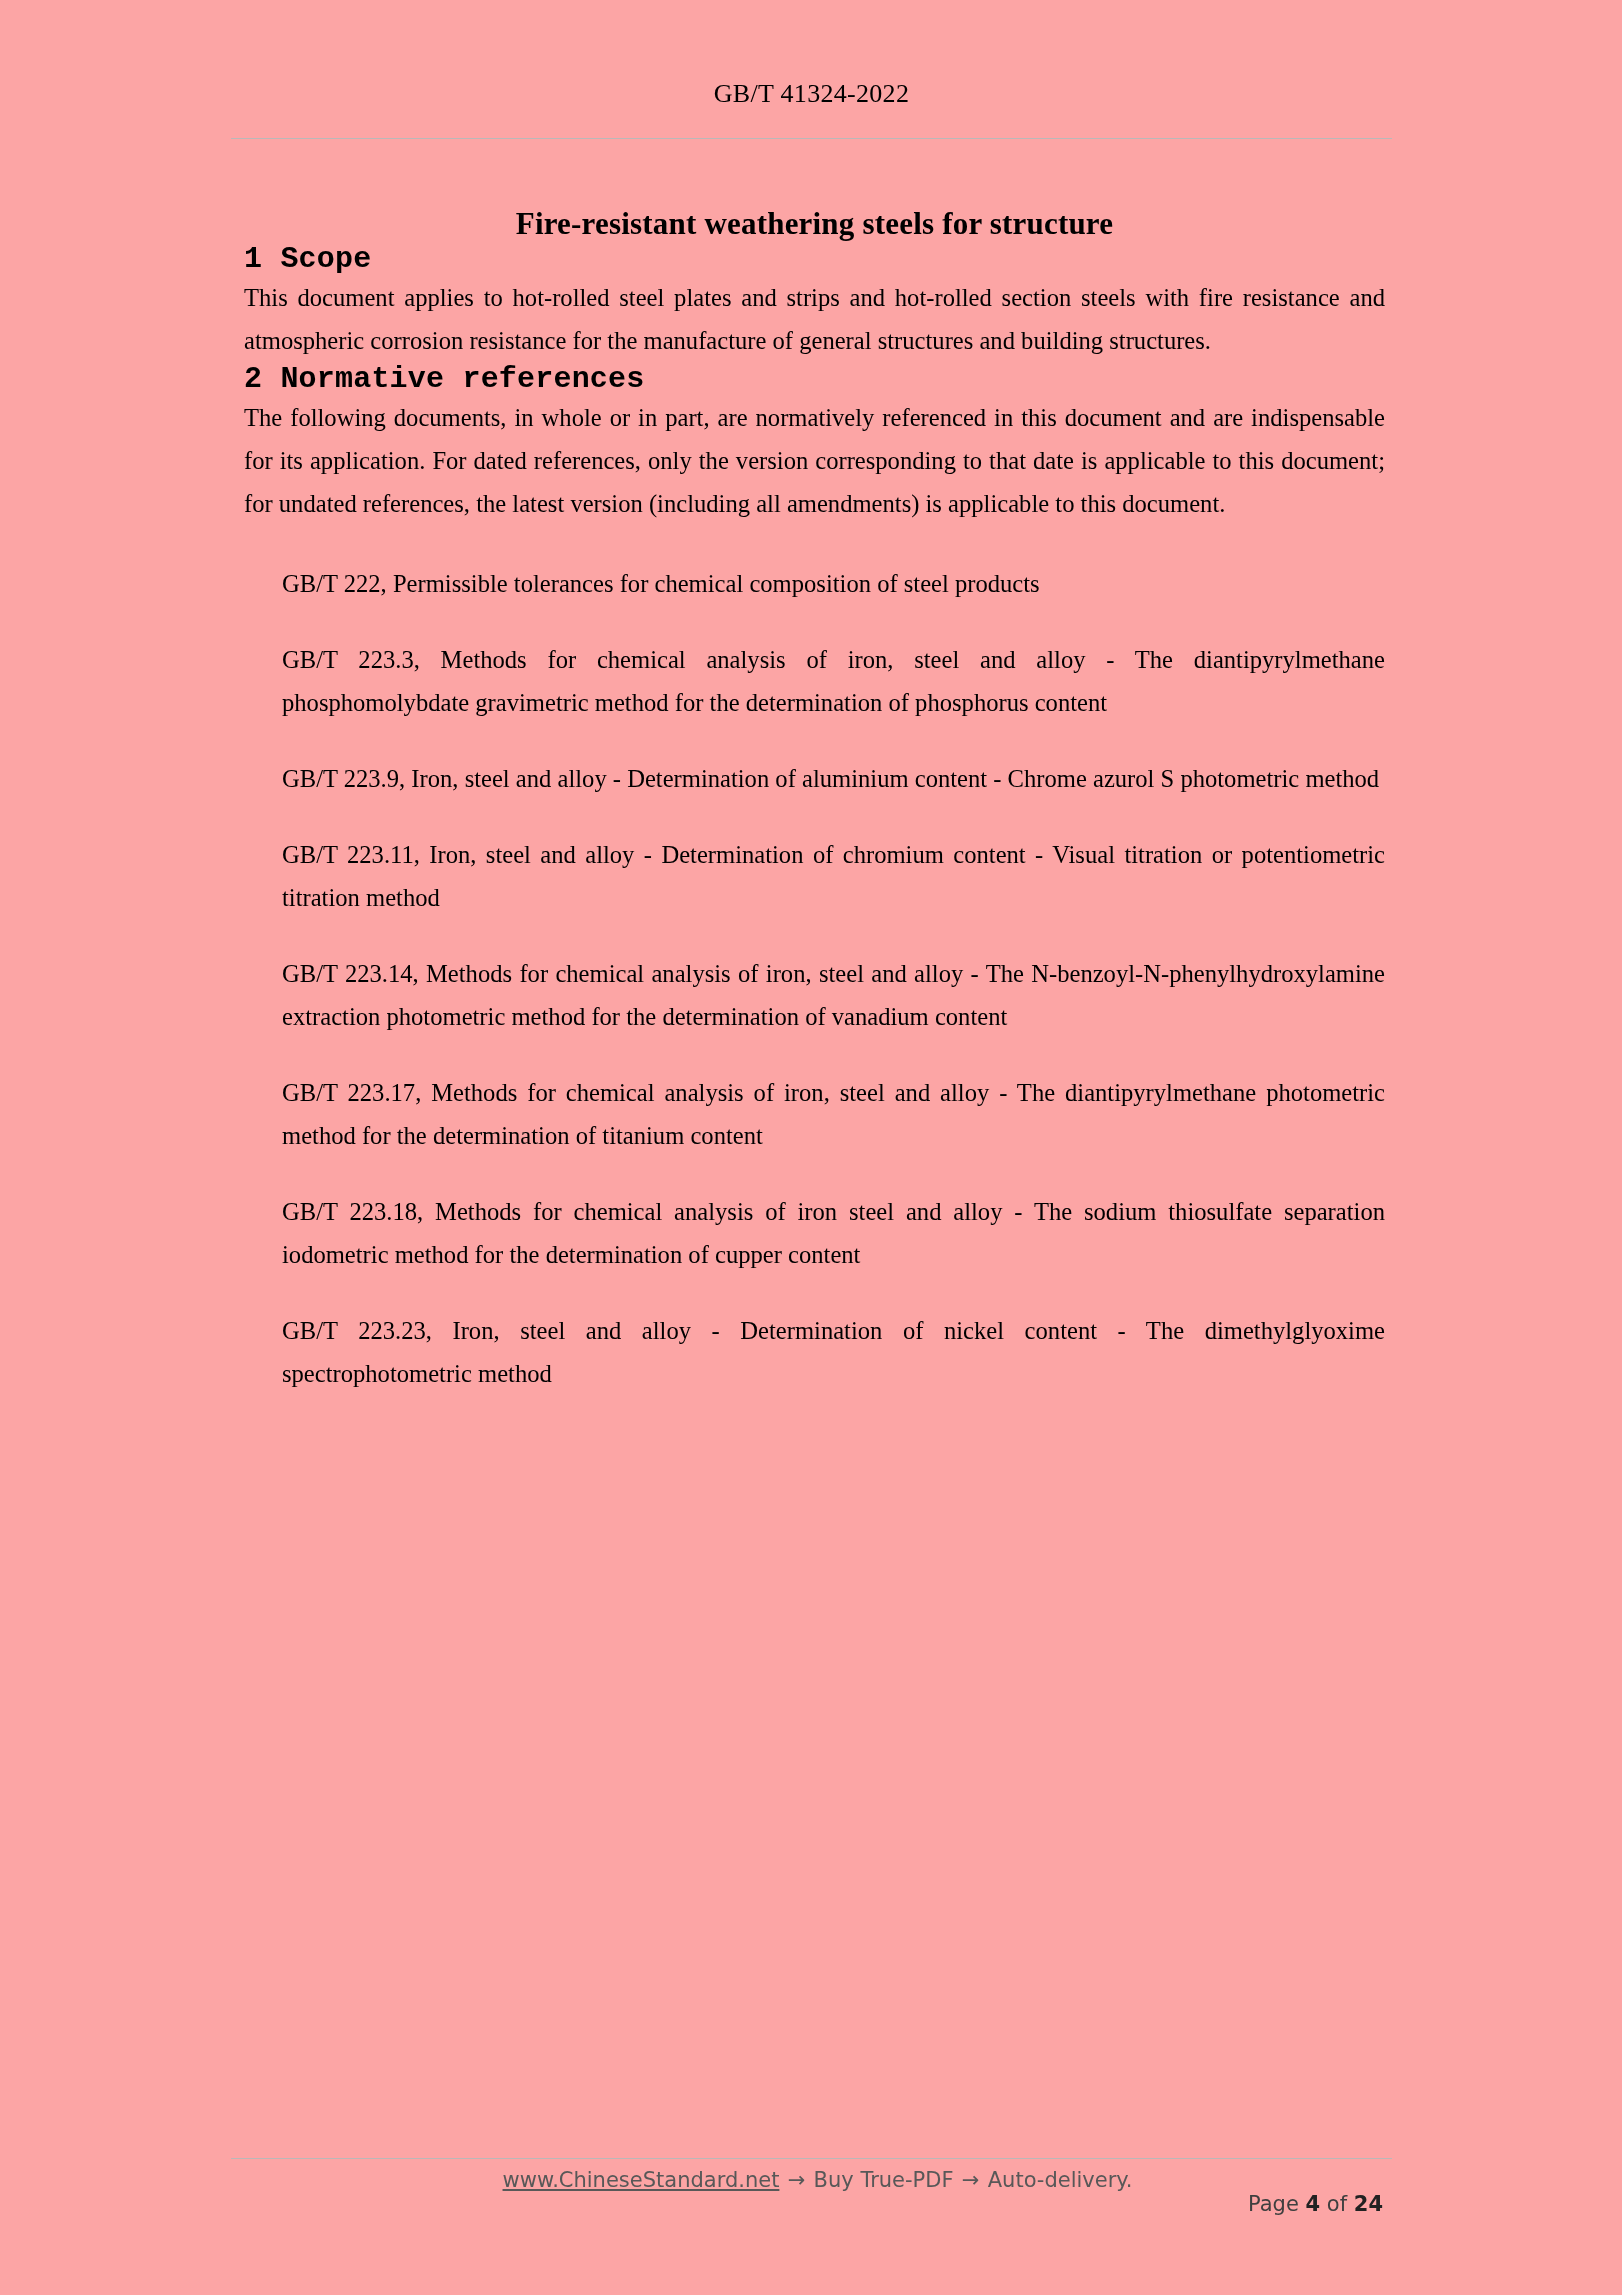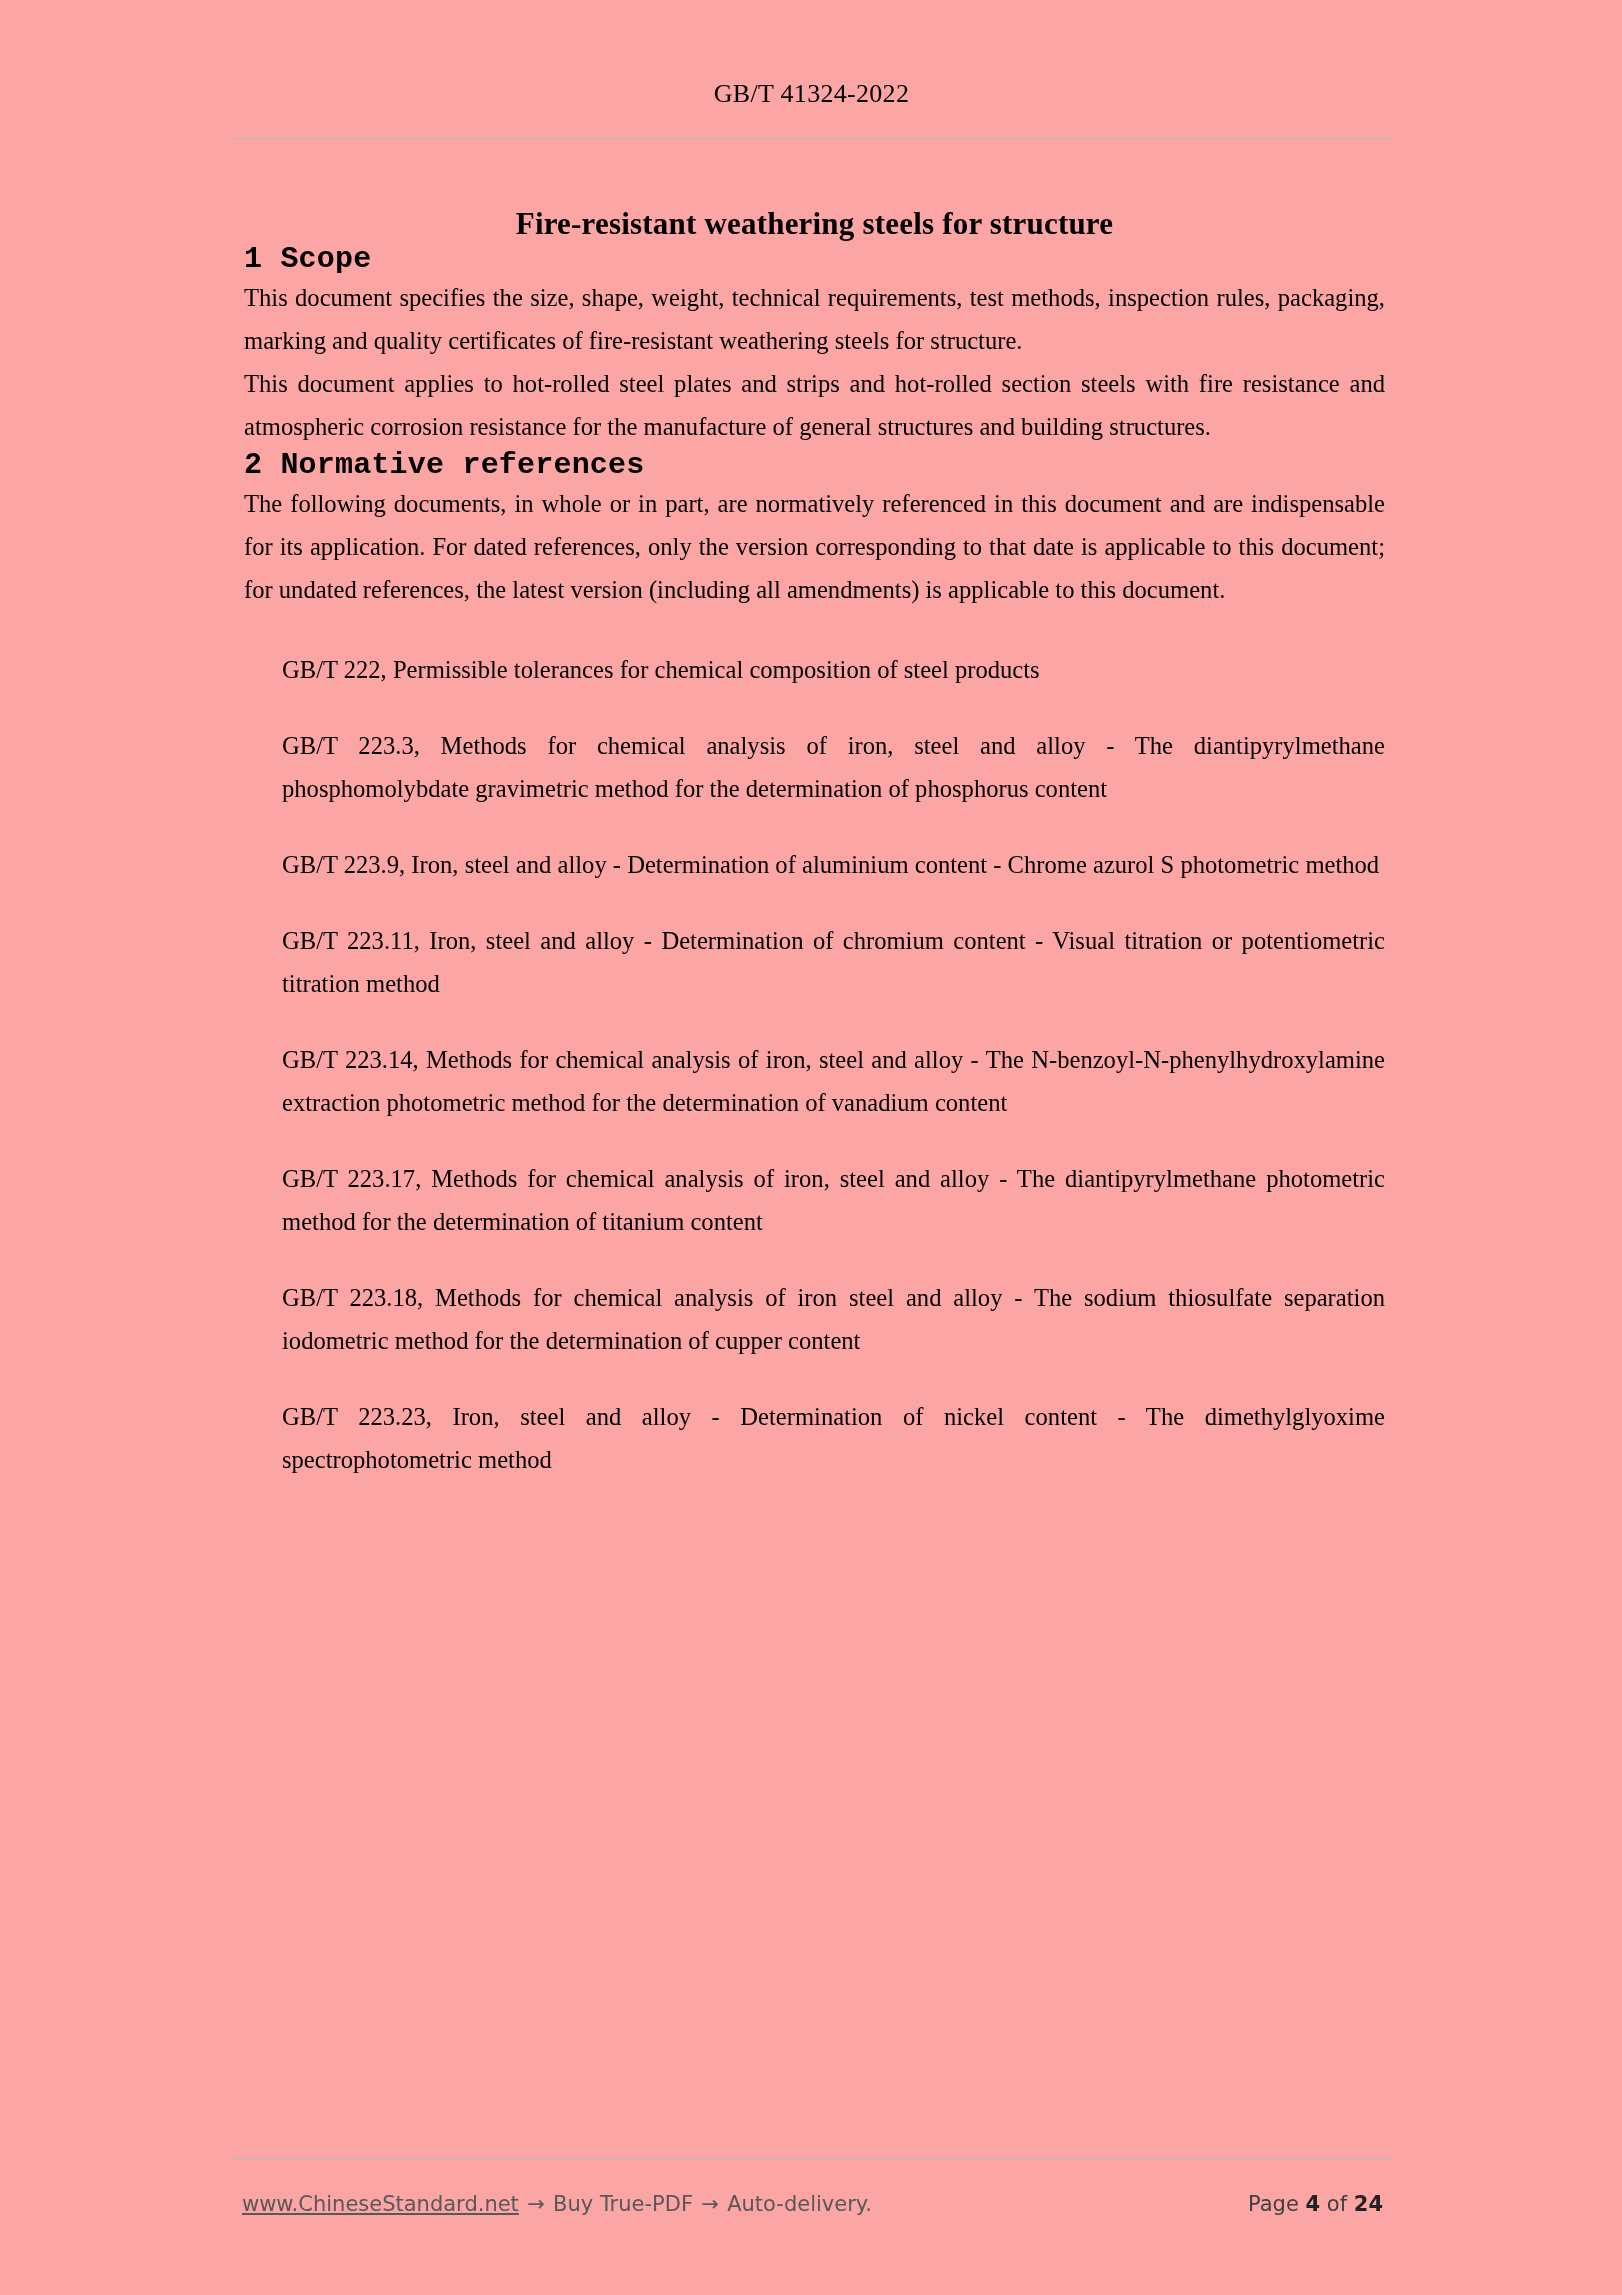--- a/index.html
+++ b/index.html
@@ -160,7 +160,6 @@
 
     <h2 class="section-heading sec1-heading">1 Scope</h2>
 
-    <p class="para p-scope-1">This document specifies the size, shape, weight, technical requirements, test methods, inspection rules, packaging, marking and quality certificates of fire-resistant weathering steels for structure.</p>
 
     <p class="para p-scope-2">This document applies to hot-rolled steel plates and strips and hot-rolled section steels with fire resistance and atmospheric corrosion resistance for the manufacture of general structures and building structures.</p>
 

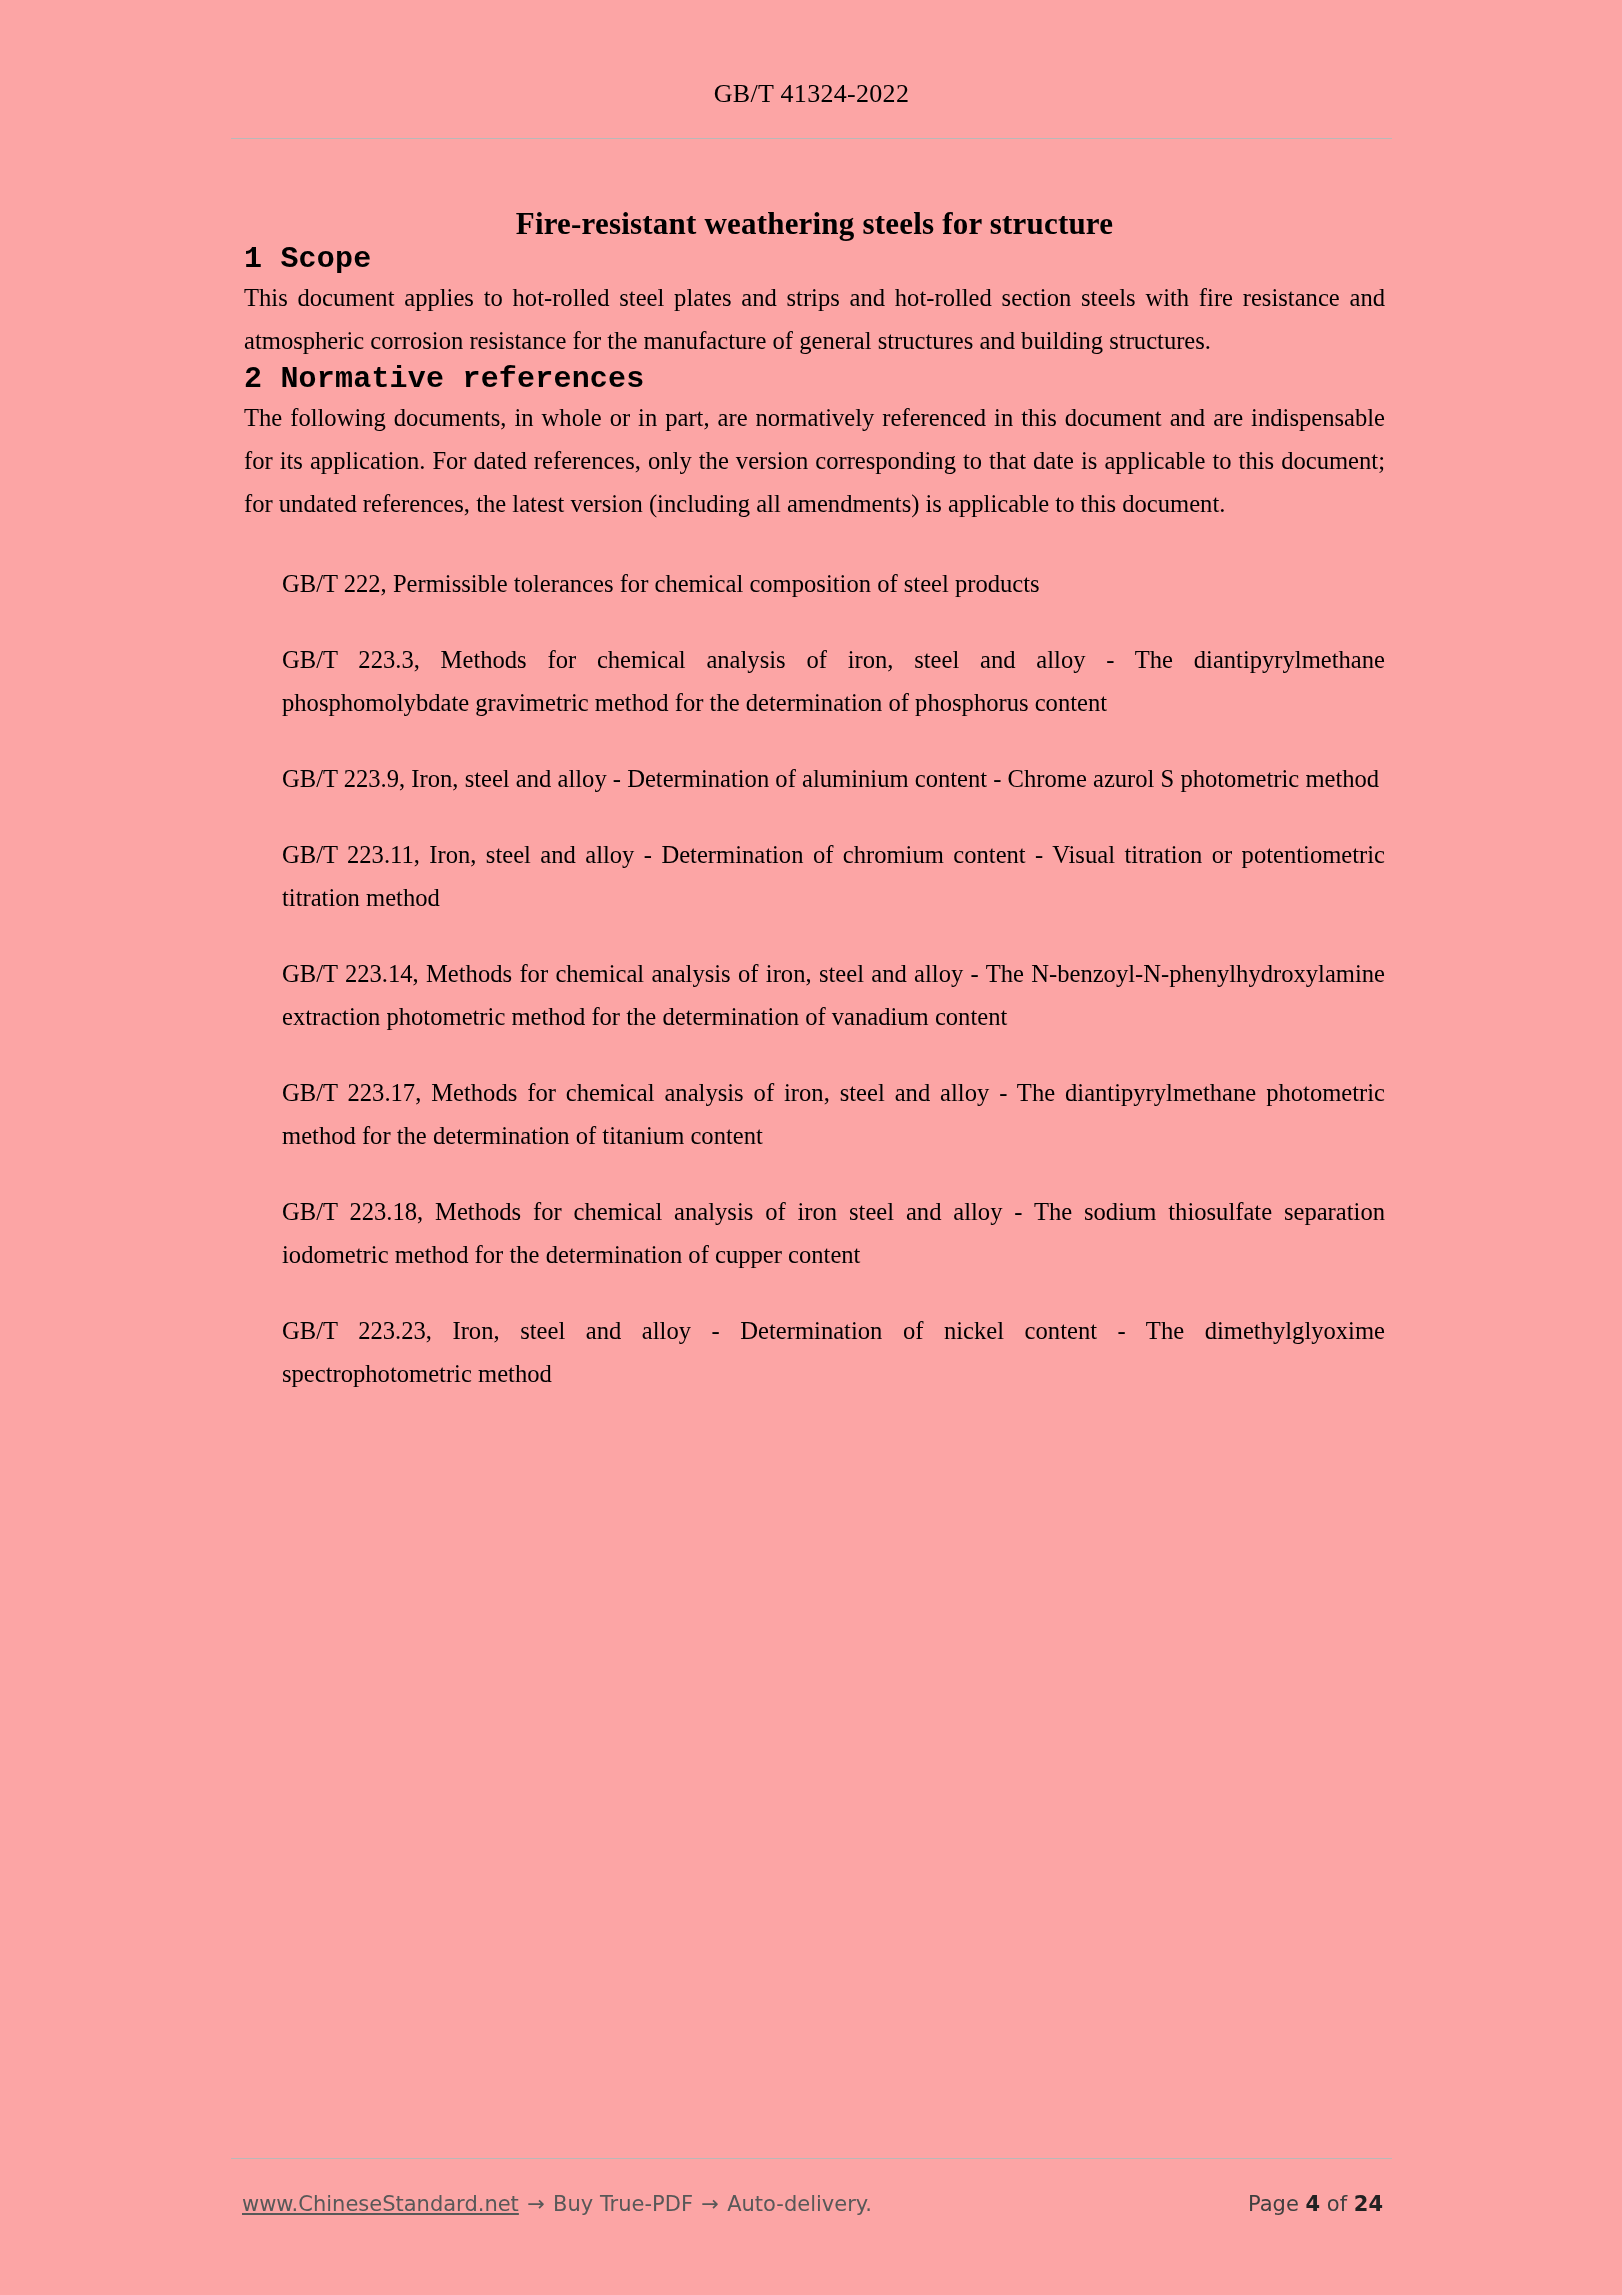--- a/index.html
+++ b/index.html
@@ -118,6 +118,7 @@
     color: #585858;
     display: flex;
     align-items: center;
+    flex-direction: column;
   }
   .footer-left {
     display: flex;

